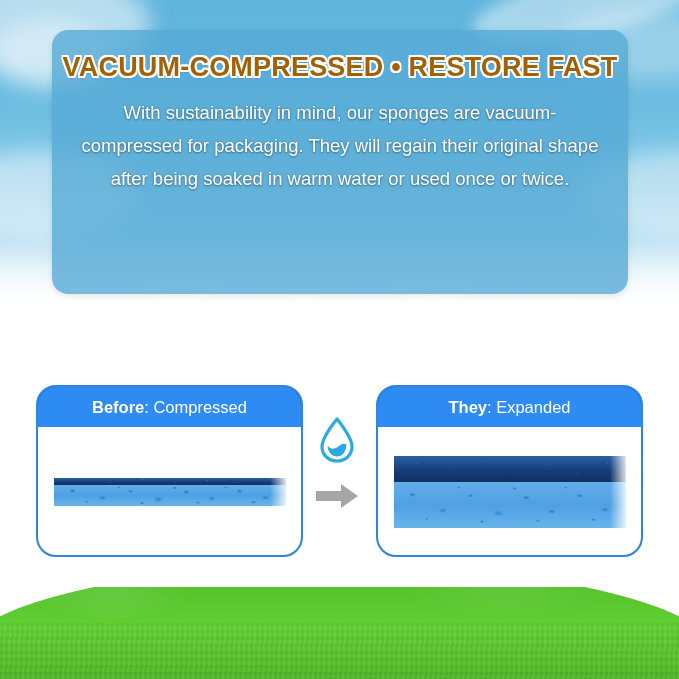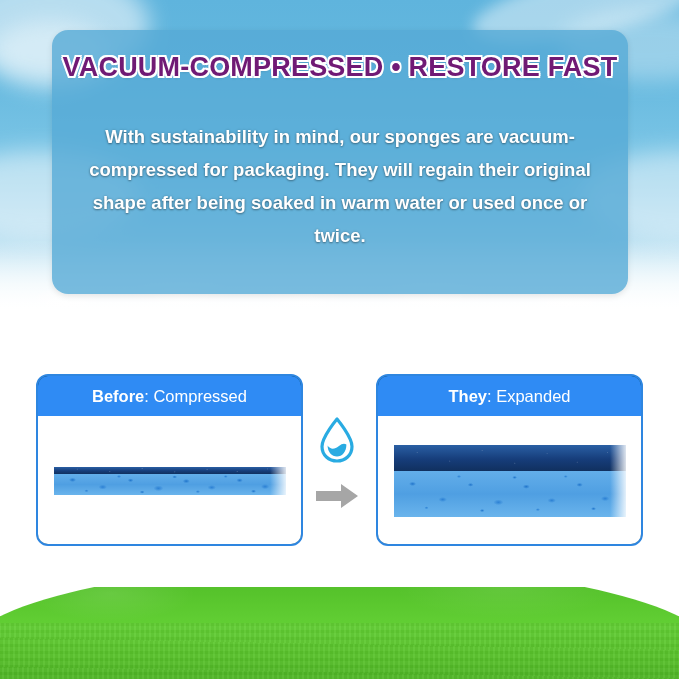--- a/index.html
+++ b/index.html
@@ -40,7 +40,7 @@
   }
   .hero-title{
     font-size:27px;font-weight:bold;letter-spacing:.2px;
-    color:#701a75;
+    color:#a16207;
     text-shadow:
       -1.6px -1.6px 0 #fff, 1.6px -1.6px 0 #fff, -1.6px 1.6px 0 #fff, 1.6px 1.6px 0 #fff,
       0 -1.8px 0 #fff, 0 1.8px 0 #fff, -1.8px 0 0 #fff, 1.8px 0 0 #fff,

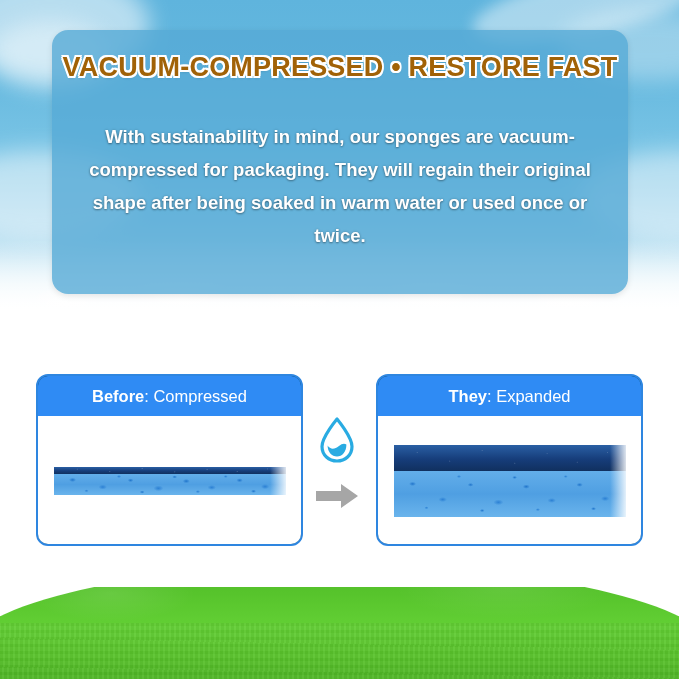--- a/index.html
+++ b/index.html
@@ -50,8 +50,8 @@
     text-align:center;
   }
   .hero-body{
-    margin-top:32px;
-    font-size:18.5px;font-weight:bold;line-height:1.78;
+    margin-top:8px;
+    font-size:18.5px;font-weight:normal;line-height:1.78;
     color:#ffffff;text-align:center;
     text-shadow:0 1px 2px rgba(0,0,0,.35), 0 0 3px rgba(0,0,0,.20);
     max-width:520px;

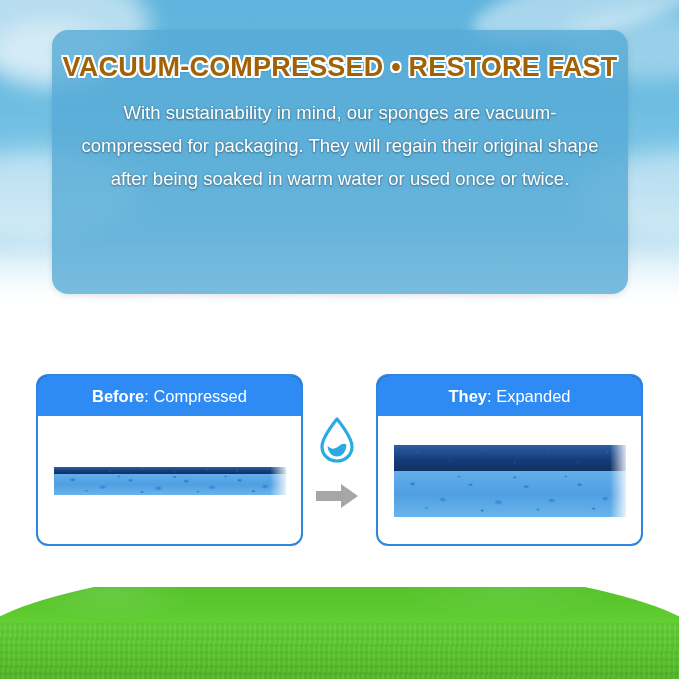--- a/index.html
+++ b/index.html
@@ -62,8 +62,8 @@
     position:absolute;left:0;top:352px;width:679px;height:210px;
   }
   .card{
-    position:absolute;top:22px;width:267px;height:172px;
-    border:2px solid #2e86e0;border-radius:12px;background:#0c4a6e;
+    position:absolute;top:33px;width:267px;height:172px;
+    border:2px solid #2e86e0;border-radius:20px;background:#0c4a6e;
     overflow:hidden;box-sizing:border-box;
   }
   .card.left{left:36px;}

